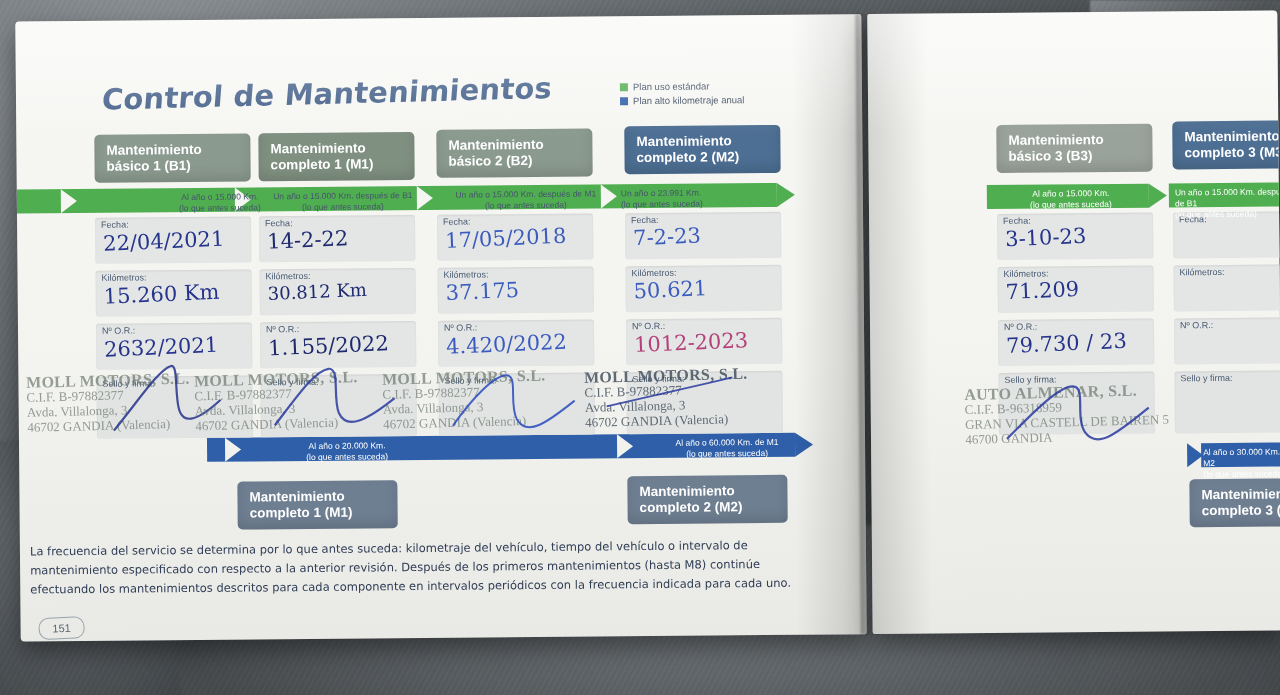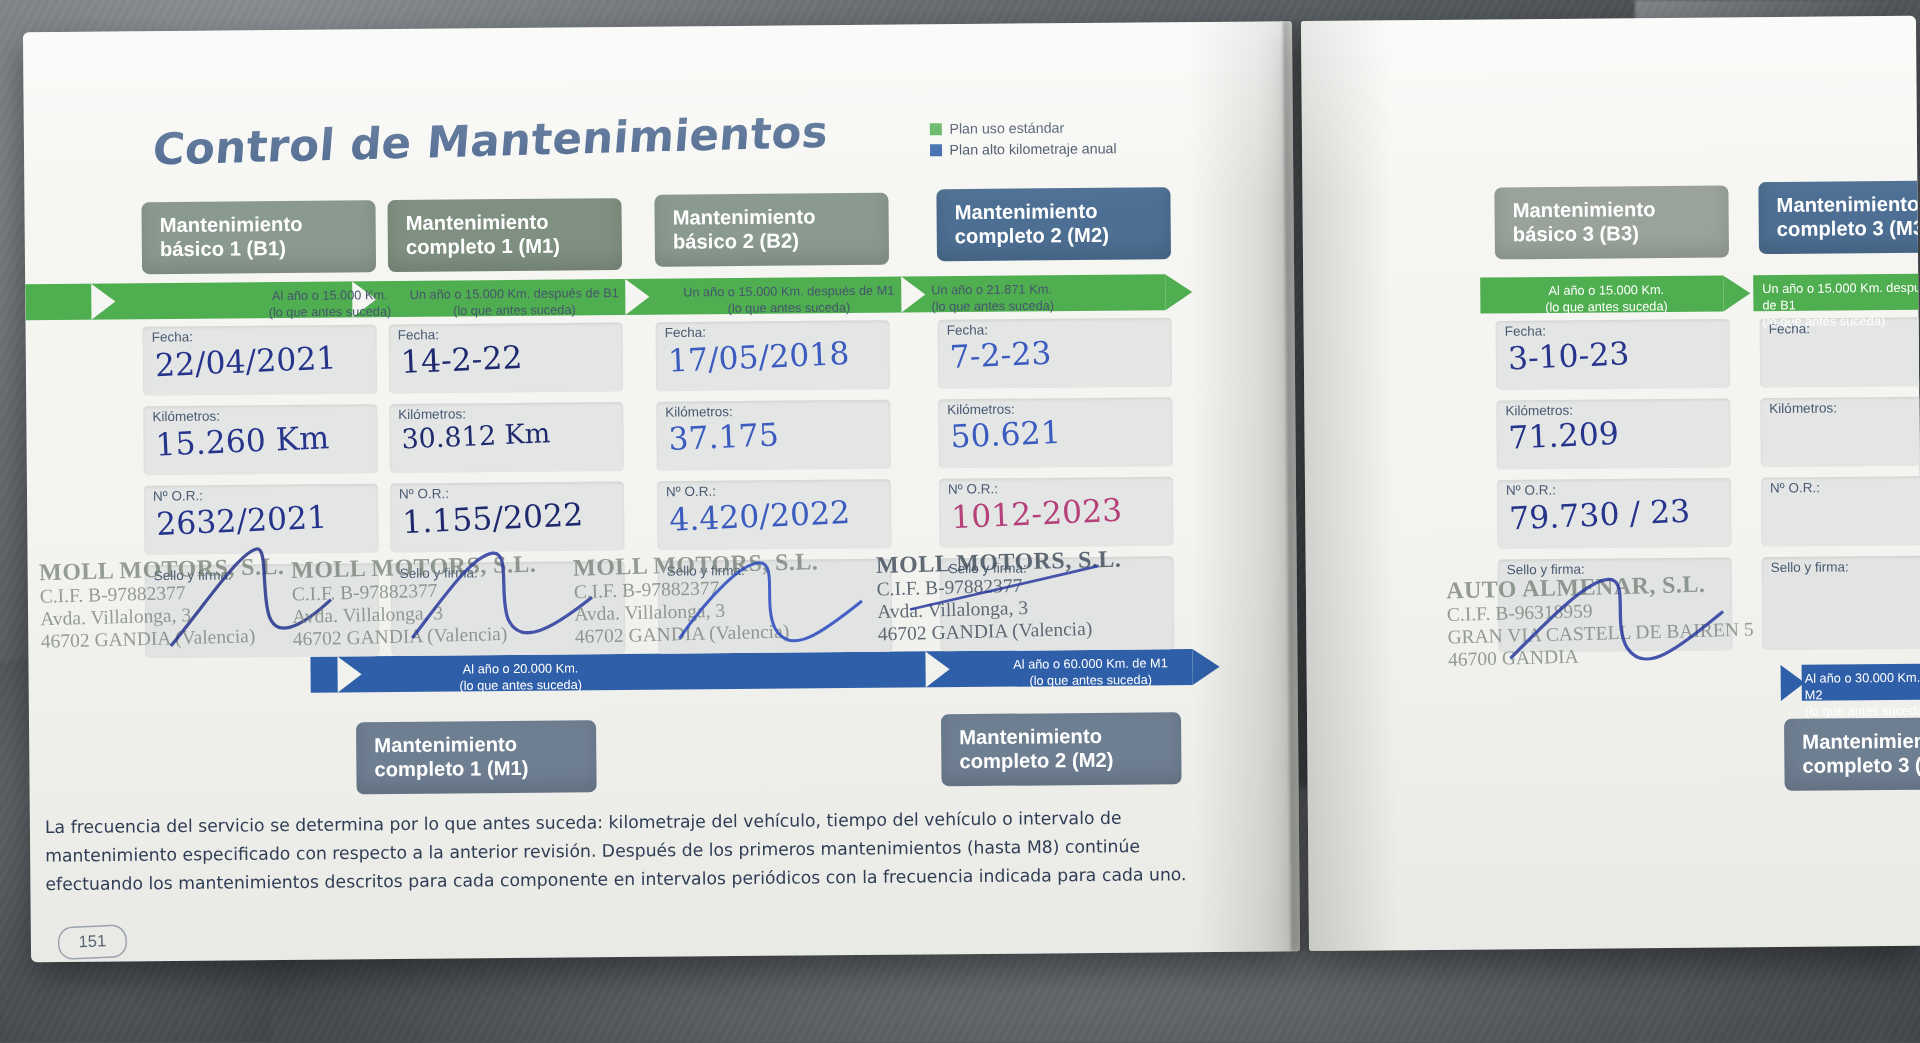--- a/index.html
+++ b/index.html
@@ -317,7 +317,7 @@
       </div>
     </div>
     <div class="smallcap" style="position:absolute;left:604px;top:172px;width:150px;text-align:left;line-height:11px;">
-      <span>Un año o 21.871 Km.</span><br>
+      <span>Un año o 23.991 Km.</span><br>
       <span>(lo que antes suceda)</span>
     </div>
     <div class="stamp dark" style="left:566px;top:352px;">

